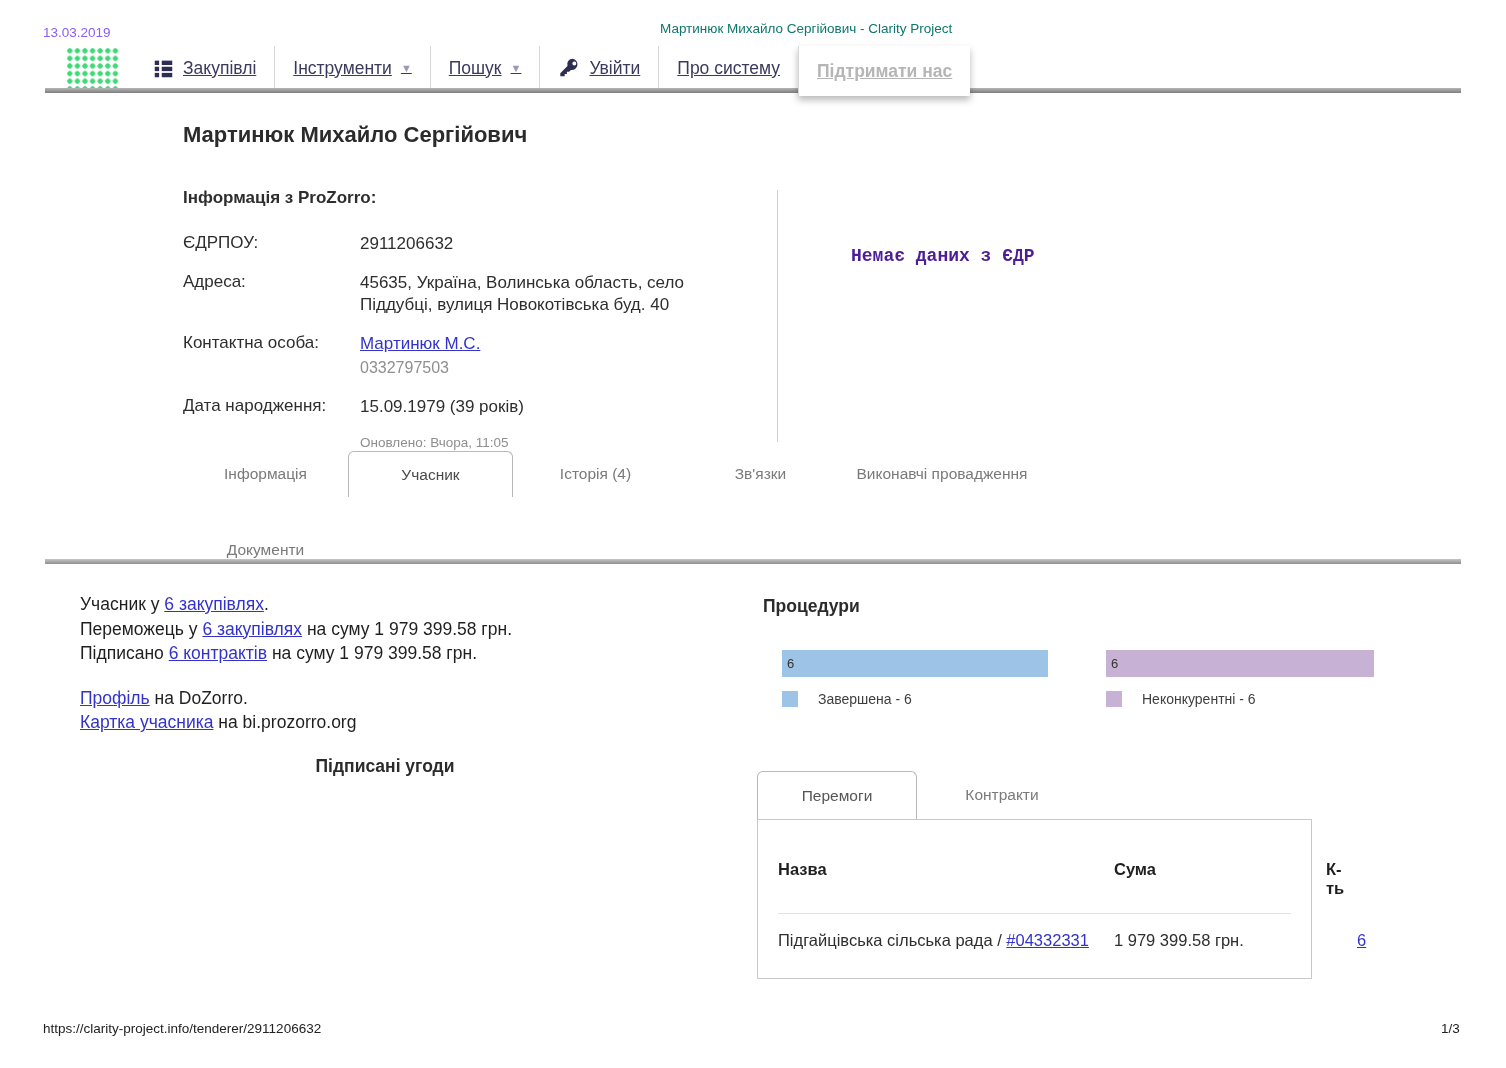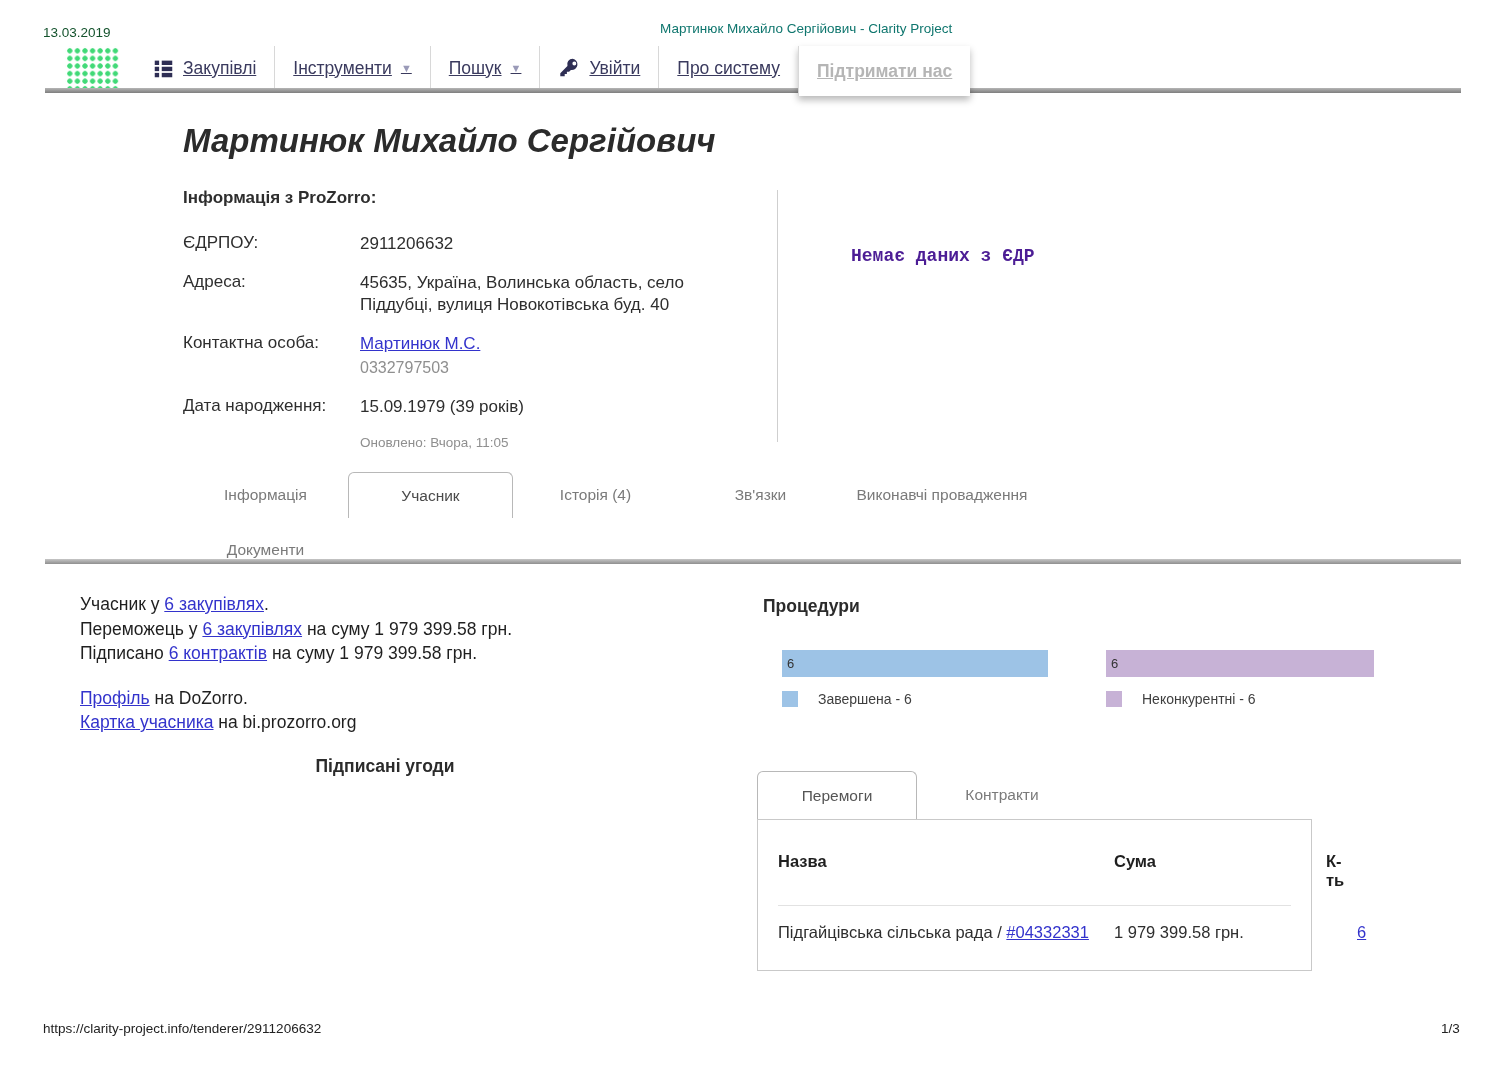--- a/index.html
+++ b/index.html
@@ -9,7 +9,7 @@
   a { text-decoration:underline; color:#3333cc; cursor:pointer; }
 
   
-  .print-date { position:absolute; left:43px; top:25px; font-size:13.5px; color:#14532d; }
+  .print-date { position:absolute; left:43px; top:25px; font-size:13.5px; color:#8b5cf6; }
   .print-title { position:absolute; left:660px; top:21px; font-size:13.5px; color:#0f766e; }
   .footer-url { position:absolute; left:43px; top:1021px; font-size:13.5px; color:#222; }
   .footer-page { position:absolute; left:1441px; top:1021px; font-size:13.5px; color:#222; }

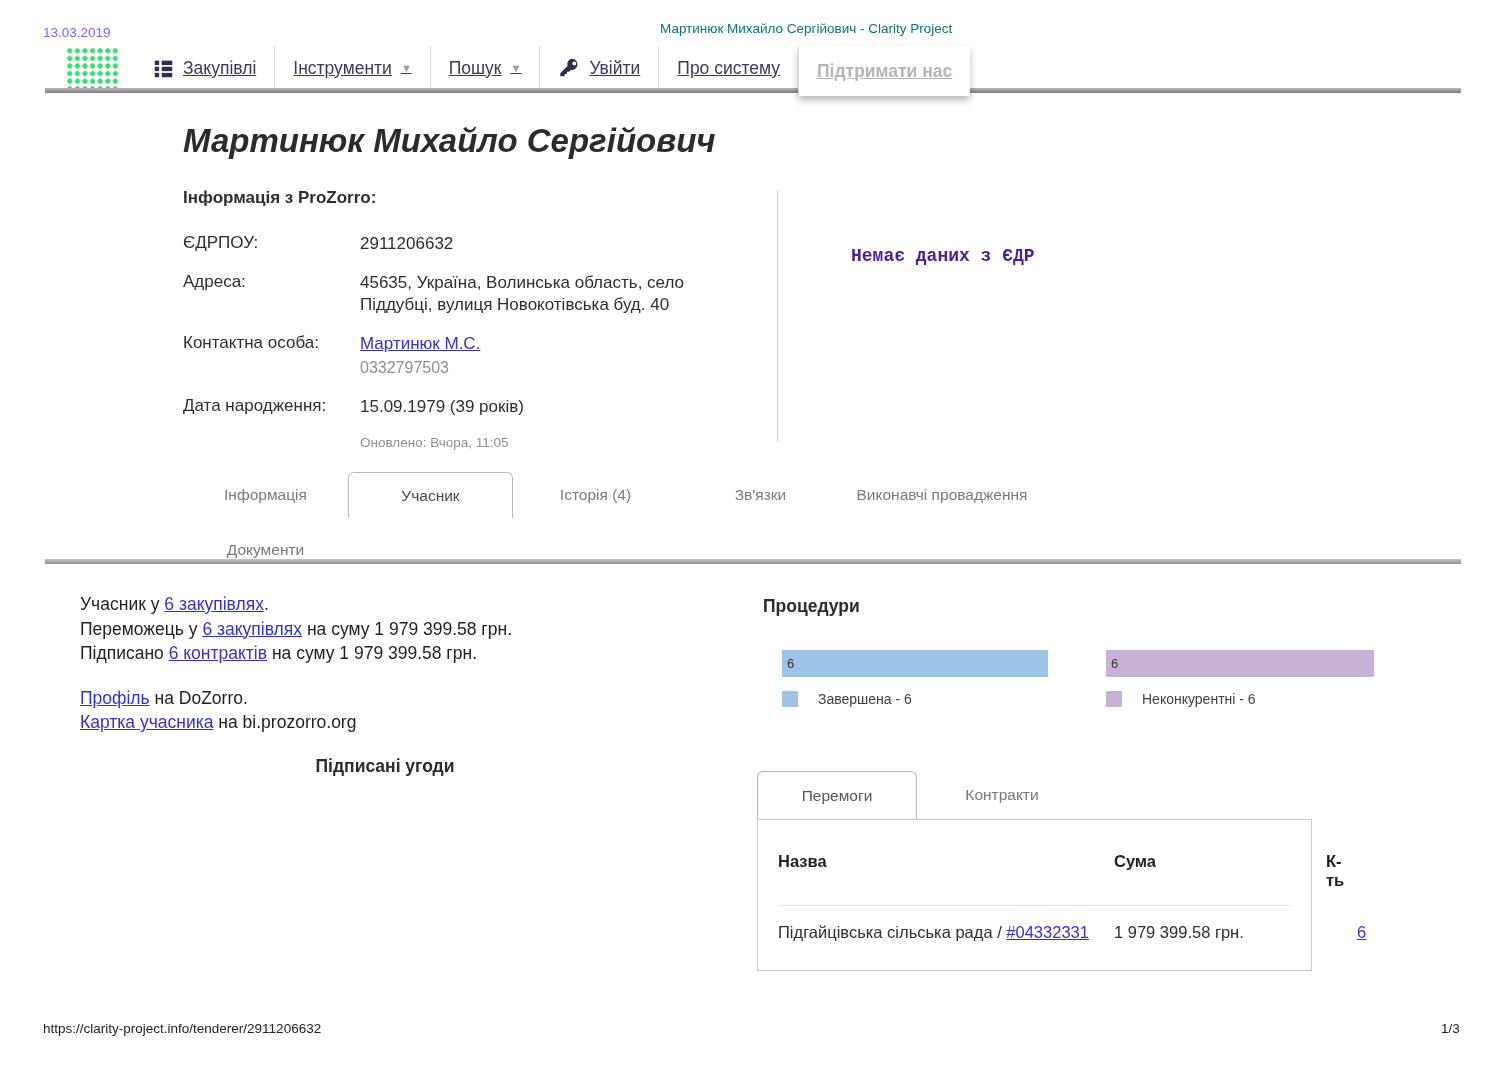--- a/index.html
+++ b/index.html
@@ -30,7 +30,7 @@
     background:linear-gradient(#b5b5b5,#7e7e7e); z-index:1; }
 
   
-  .page-title { position:absolute; left:183px; top:122px; font-size:33px; font-weight:bold; color:#2b2b2b;font-style:italic; }
+  .page-title { position:absolute; left:183px; top:122px; font-size:22px; font-weight:bold; color:#2b2b2b; }
   .info { position:absolute; left:183px; top:188px; width:575px; font-size:17px; }
   .info-heading { font-weight:bold; font-size:17px; margin-bottom:25px; }
   .info-row { display:flex; margin-bottom:17px; }

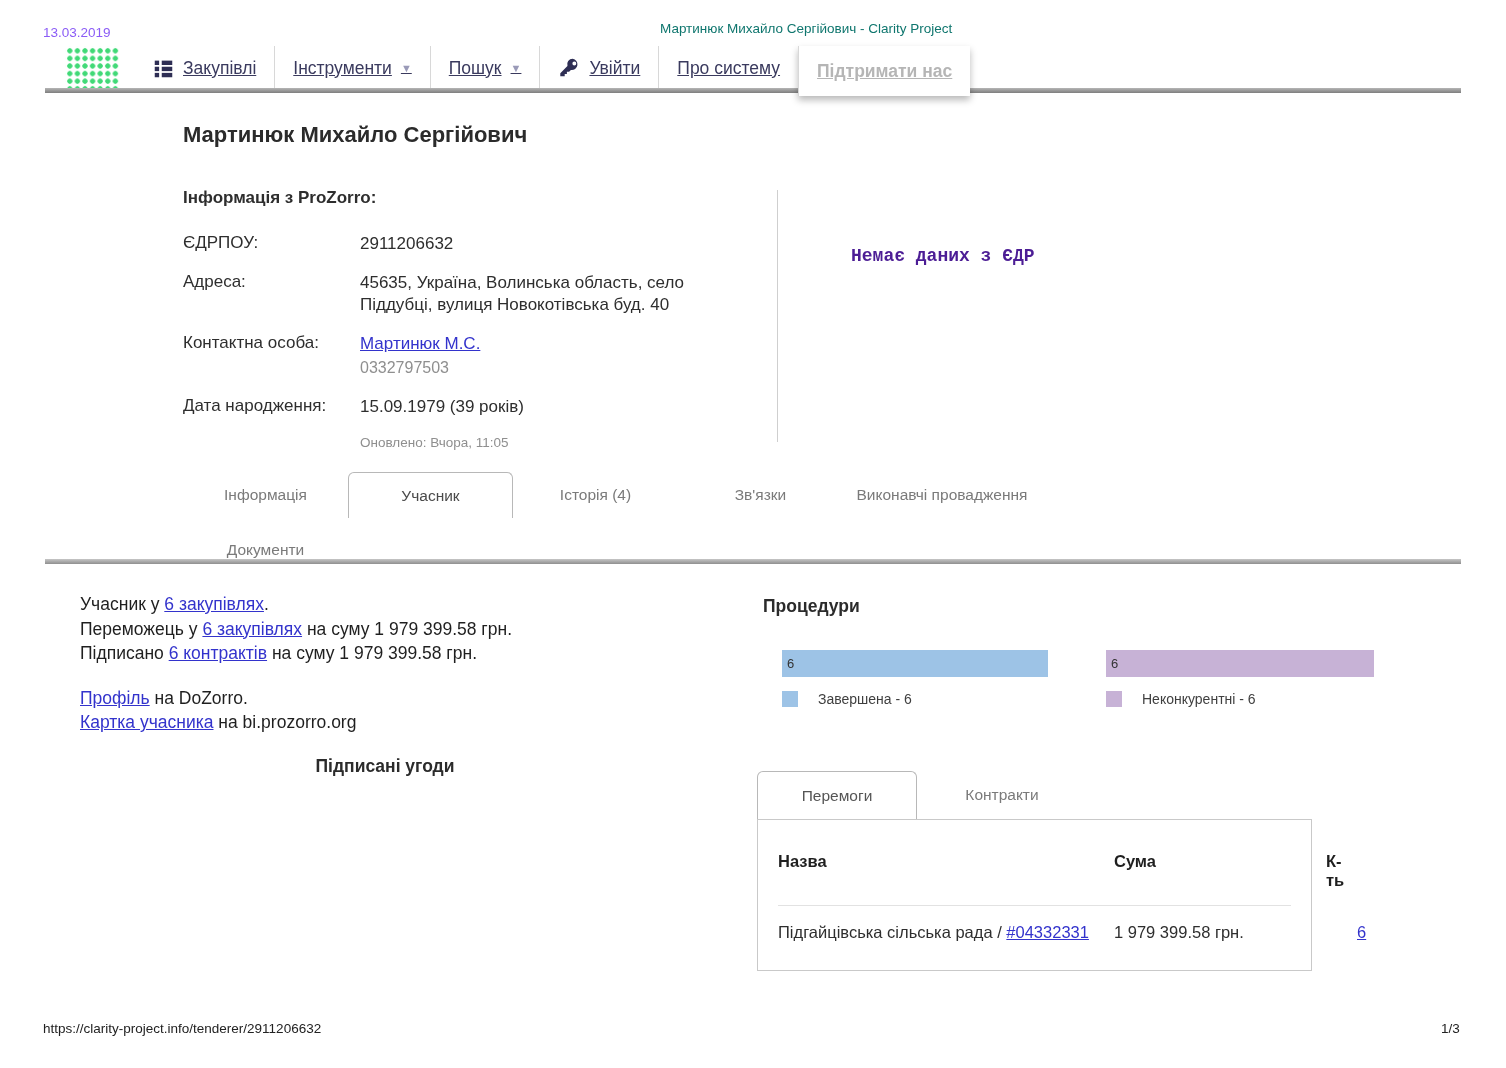--- a/index.html
+++ b/index.html
@@ -42,7 +42,7 @@
   .edr-note { position:absolute; left:851px; top:246px; font-size:18px; font-weight:bold; color:#4c1d95;font-family:Liberation Mono, monospace; }
 
   
-  .tabs-row1 { position:absolute; left:183px; top:472px; display:flex; }
+  .tabs-row1 { position:absolute; left:183px; top:451px; display:flex; }
   .tab { min-width:165px; height:46px; display:flex; align-items:center; justify-content:center;
     font-size:15.5px; color:#7a7a7a; padding:0 10px; }
   .tab.wide { min-width:198px; }

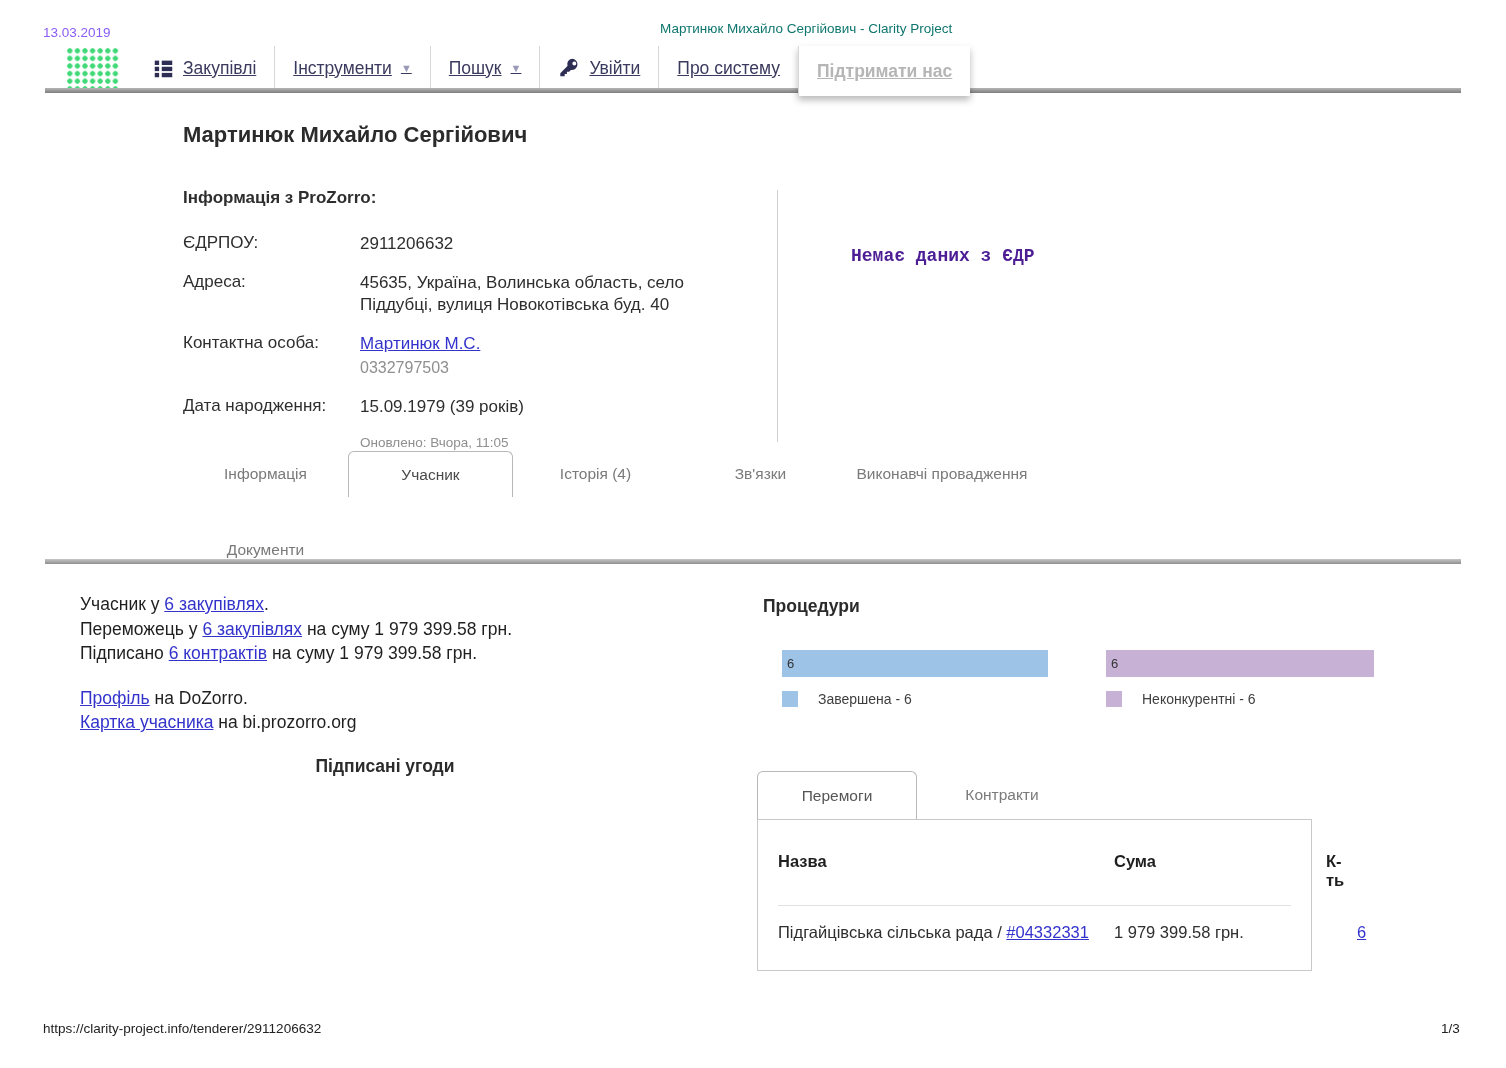--- a/index.html
+++ b/index.html
@@ -78,7 +78,7 @@
     border-radius:6px 6px 0 0; background:#fff; color:#555; position:relative; z-index:2;
     margin-bottom:-1px; height:48px; }
   .win-tab.inactive { width:170px; color:#7a7a7a; }
-  .win-table { border:1px solid #c9c9c9; padding:18px 20px 26px; min-height:150px; background:#fff; }
+  .win-table { border:1px solid #c9c9c9; padding:26px 20px 26px; min-height:150px; background:#fff; }
   .tbl-head, .tbl-row { display:grid; grid-template-columns:336px 212px 1fr; }
   .tbl-head { font-weight:bold; font-size:16.5px; padding:14px 0 15px; border-bottom:1px solid #e2e2e2; color:#1f1f1f; }
   .tbl-row { padding-top:15px; font-size:16.5px; line-height:23px; }

